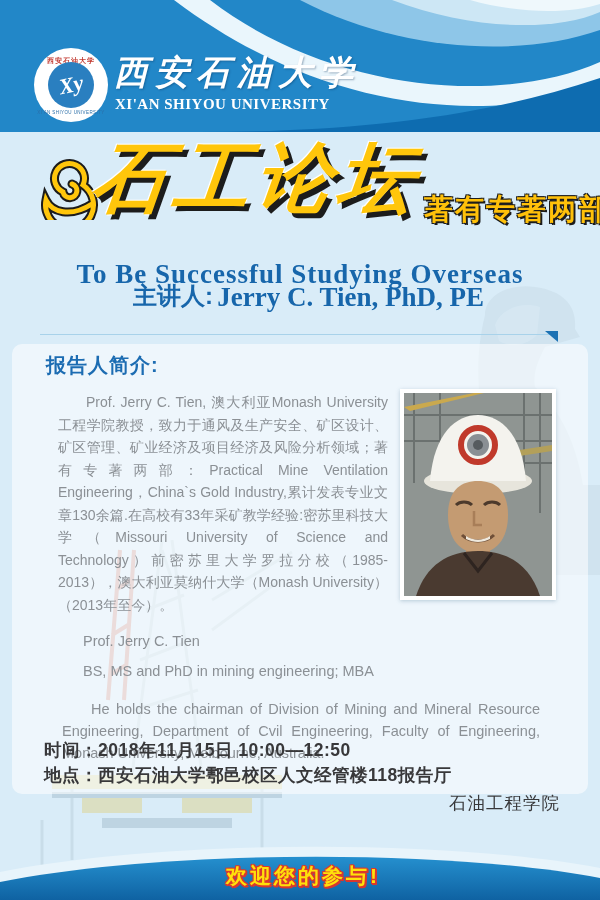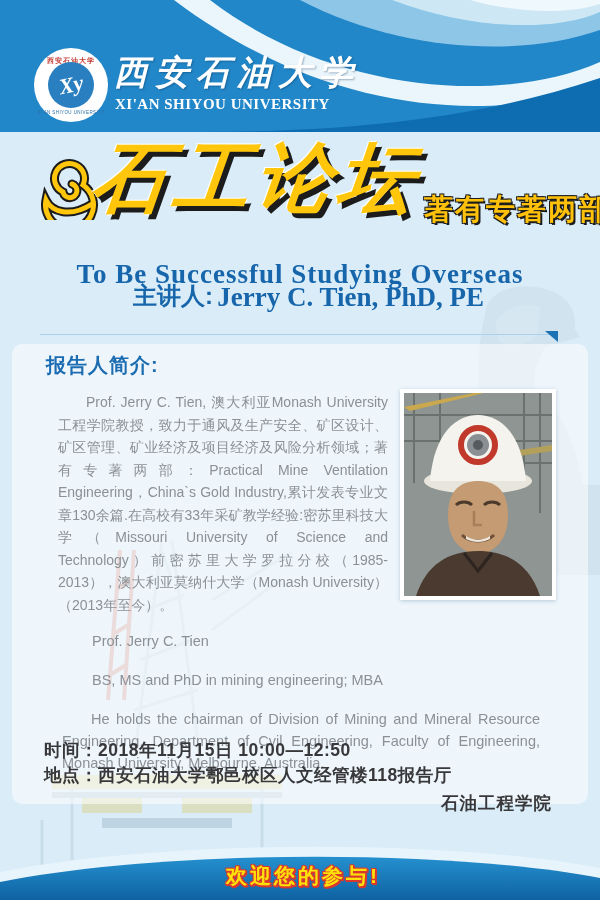--- a/index.html
+++ b/index.html
@@ -64,7 +64,7 @@
   .photo svg{display:block;}
   .bio-cn{margin:12px;font-size:14px;line-height:22.5px;color:#8b9095;
     text-align:justify;text-indent:2em;}
-  .bio-en-line{margin:17px;font-size:14.5px;line-height:22px;color:#8b9095;text-indent:2em;}
+  .bio-en-line{margin:8px;font-size:14.5px;line-height:22px;color:#8b9095;text-indent:2em;}
   .bio-en-line.first{margin-top:14px;}
   .bio-en-para{margin:16px;font-size:14.5px;line-height:22px;color:#8b9095;
     text-align:justify;text-indent:2em;}

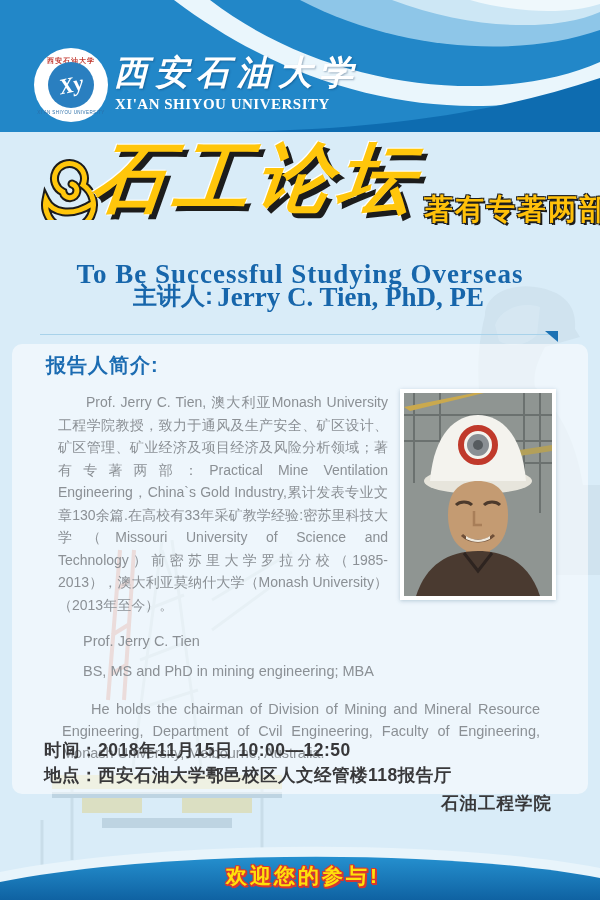--- a/index.html
+++ b/index.html
@@ -71,8 +71,8 @@
   
   .details{position:absolute;top:738px;left:44px;z-index:2;color:#38383a;
     font-size:17.5px;font-weight:bold;line-height:25px;letter-spacing:.5px;}
-  .signoff{position:absolute;top:792px;right:48px;z-index:2;color:#38383a;text-align:right;
-    font-size:17.5px;font-weight:bold;line-height:23px;letter-spacing:1px;}
+  .signoff{position:absolute;top:792px;right:40px;z-index:2;color:#38383a;text-align:right;
+    font-size:17.5px;font-weight:normal;line-height:23px;letter-spacing:1px;}
   
   .rig-watermark{position:absolute;left:12px;top:540px;z-index:1;opacity:.45;}
   .statue-watermark{position:absolute;right:0;top:255px;z-index:0;opacity:.28;}

